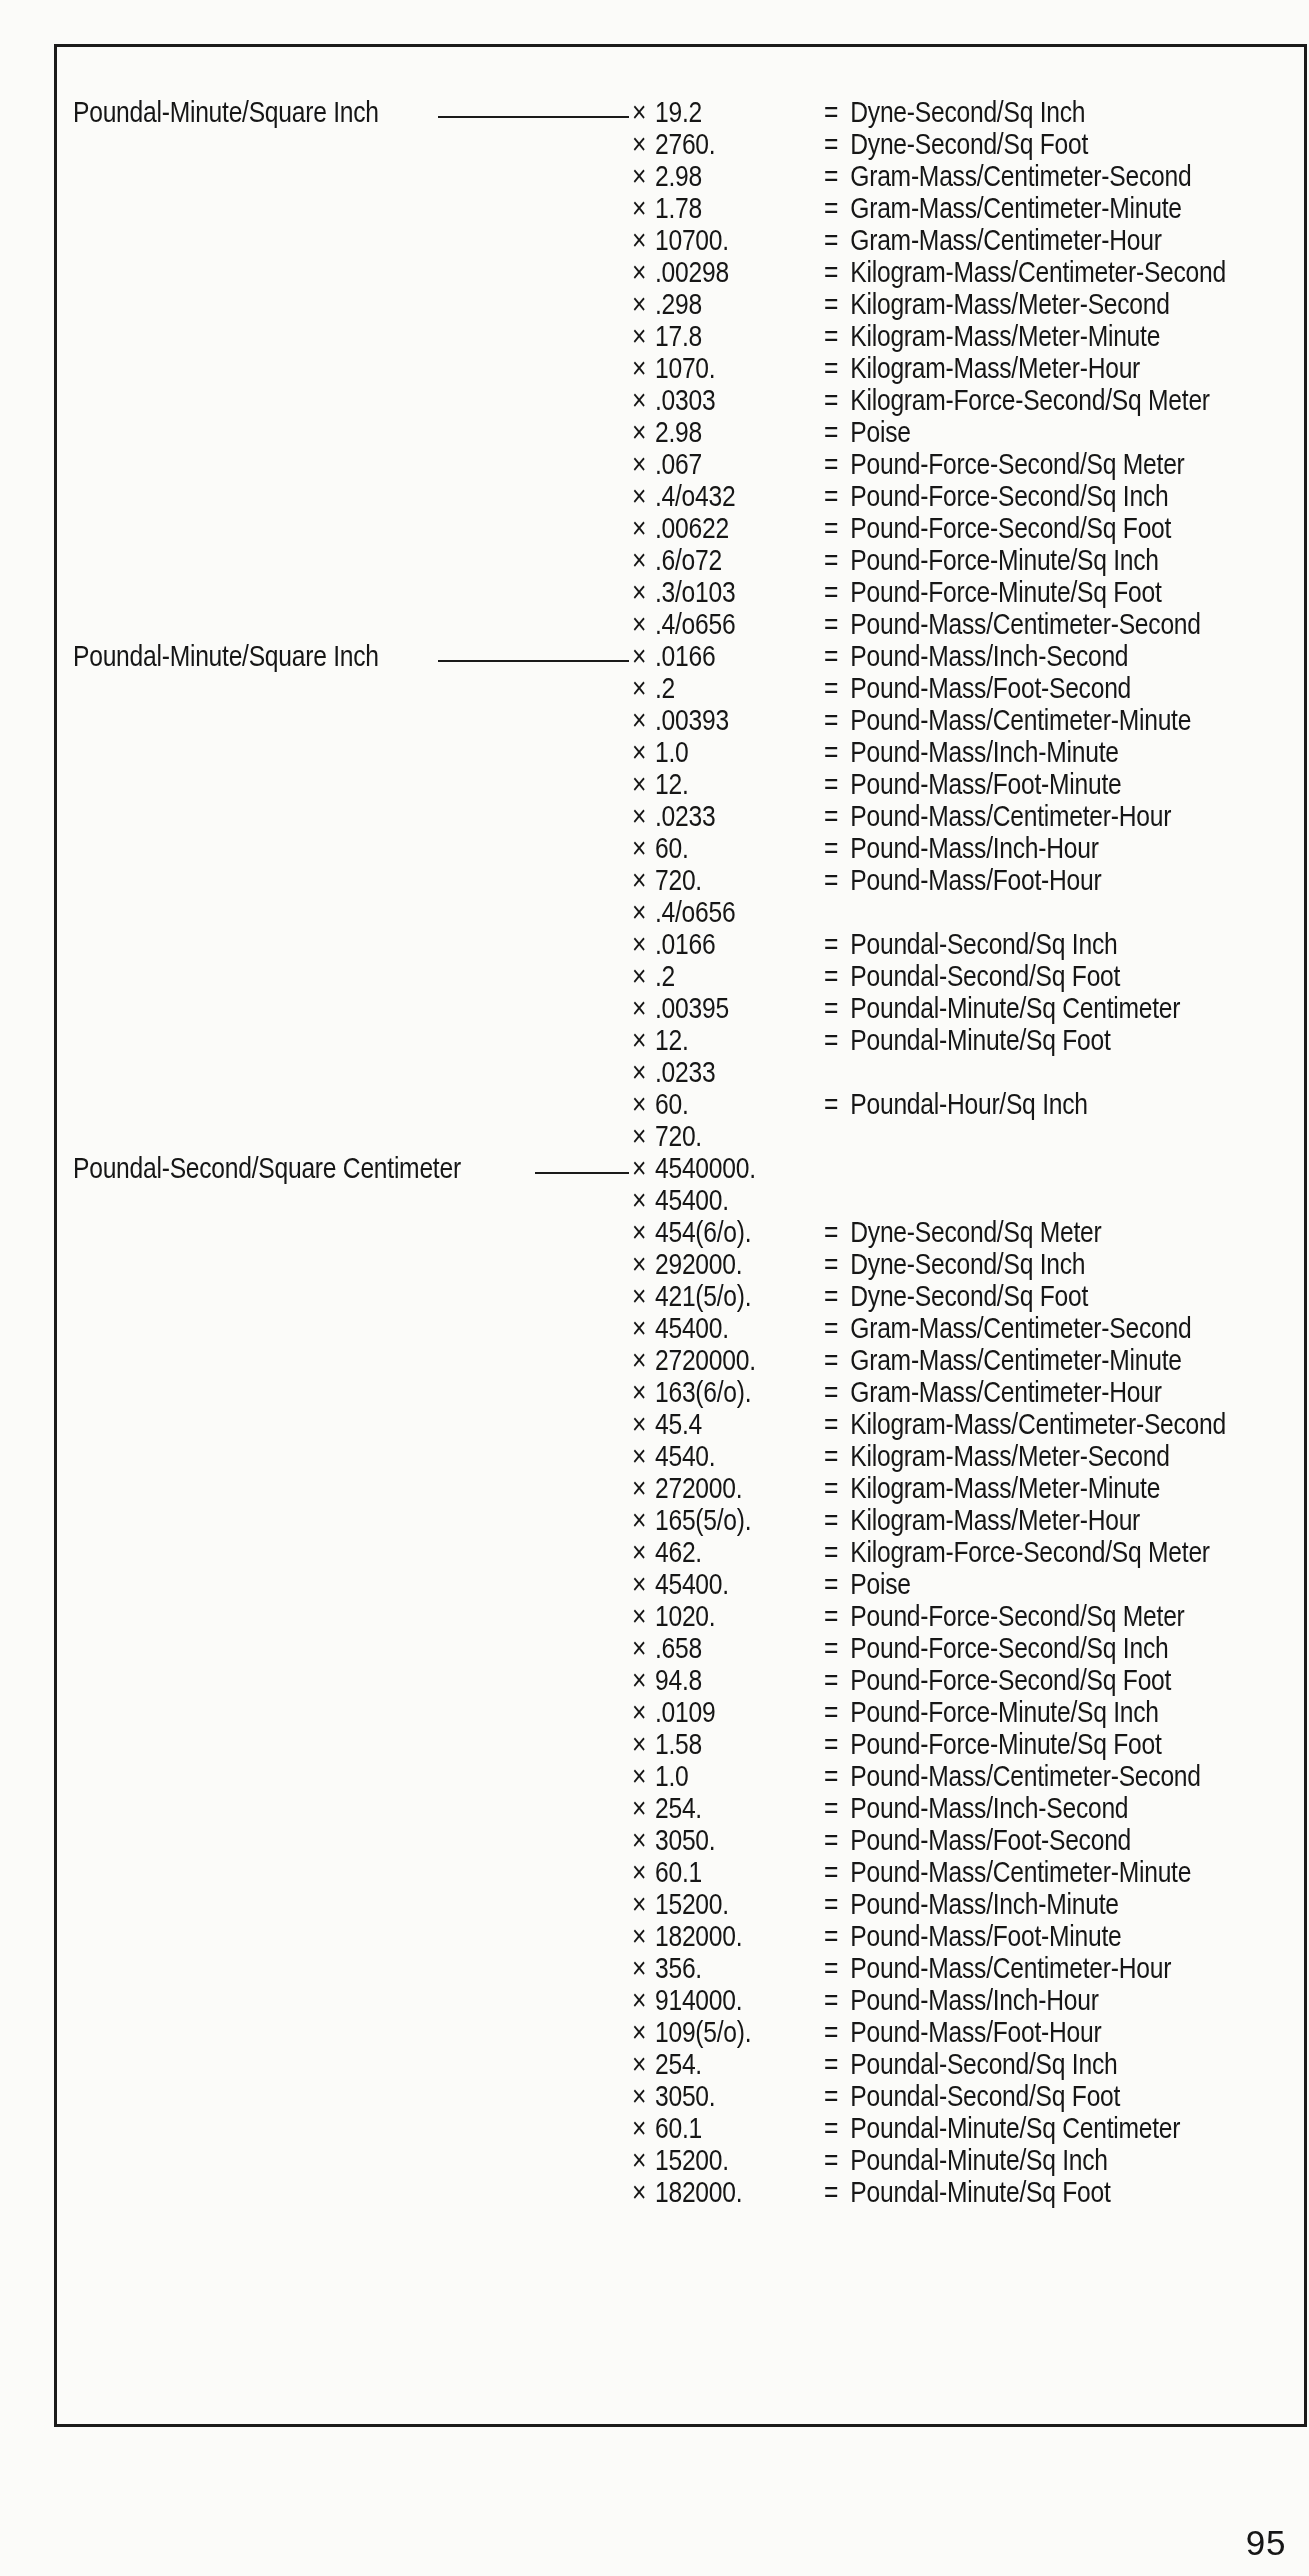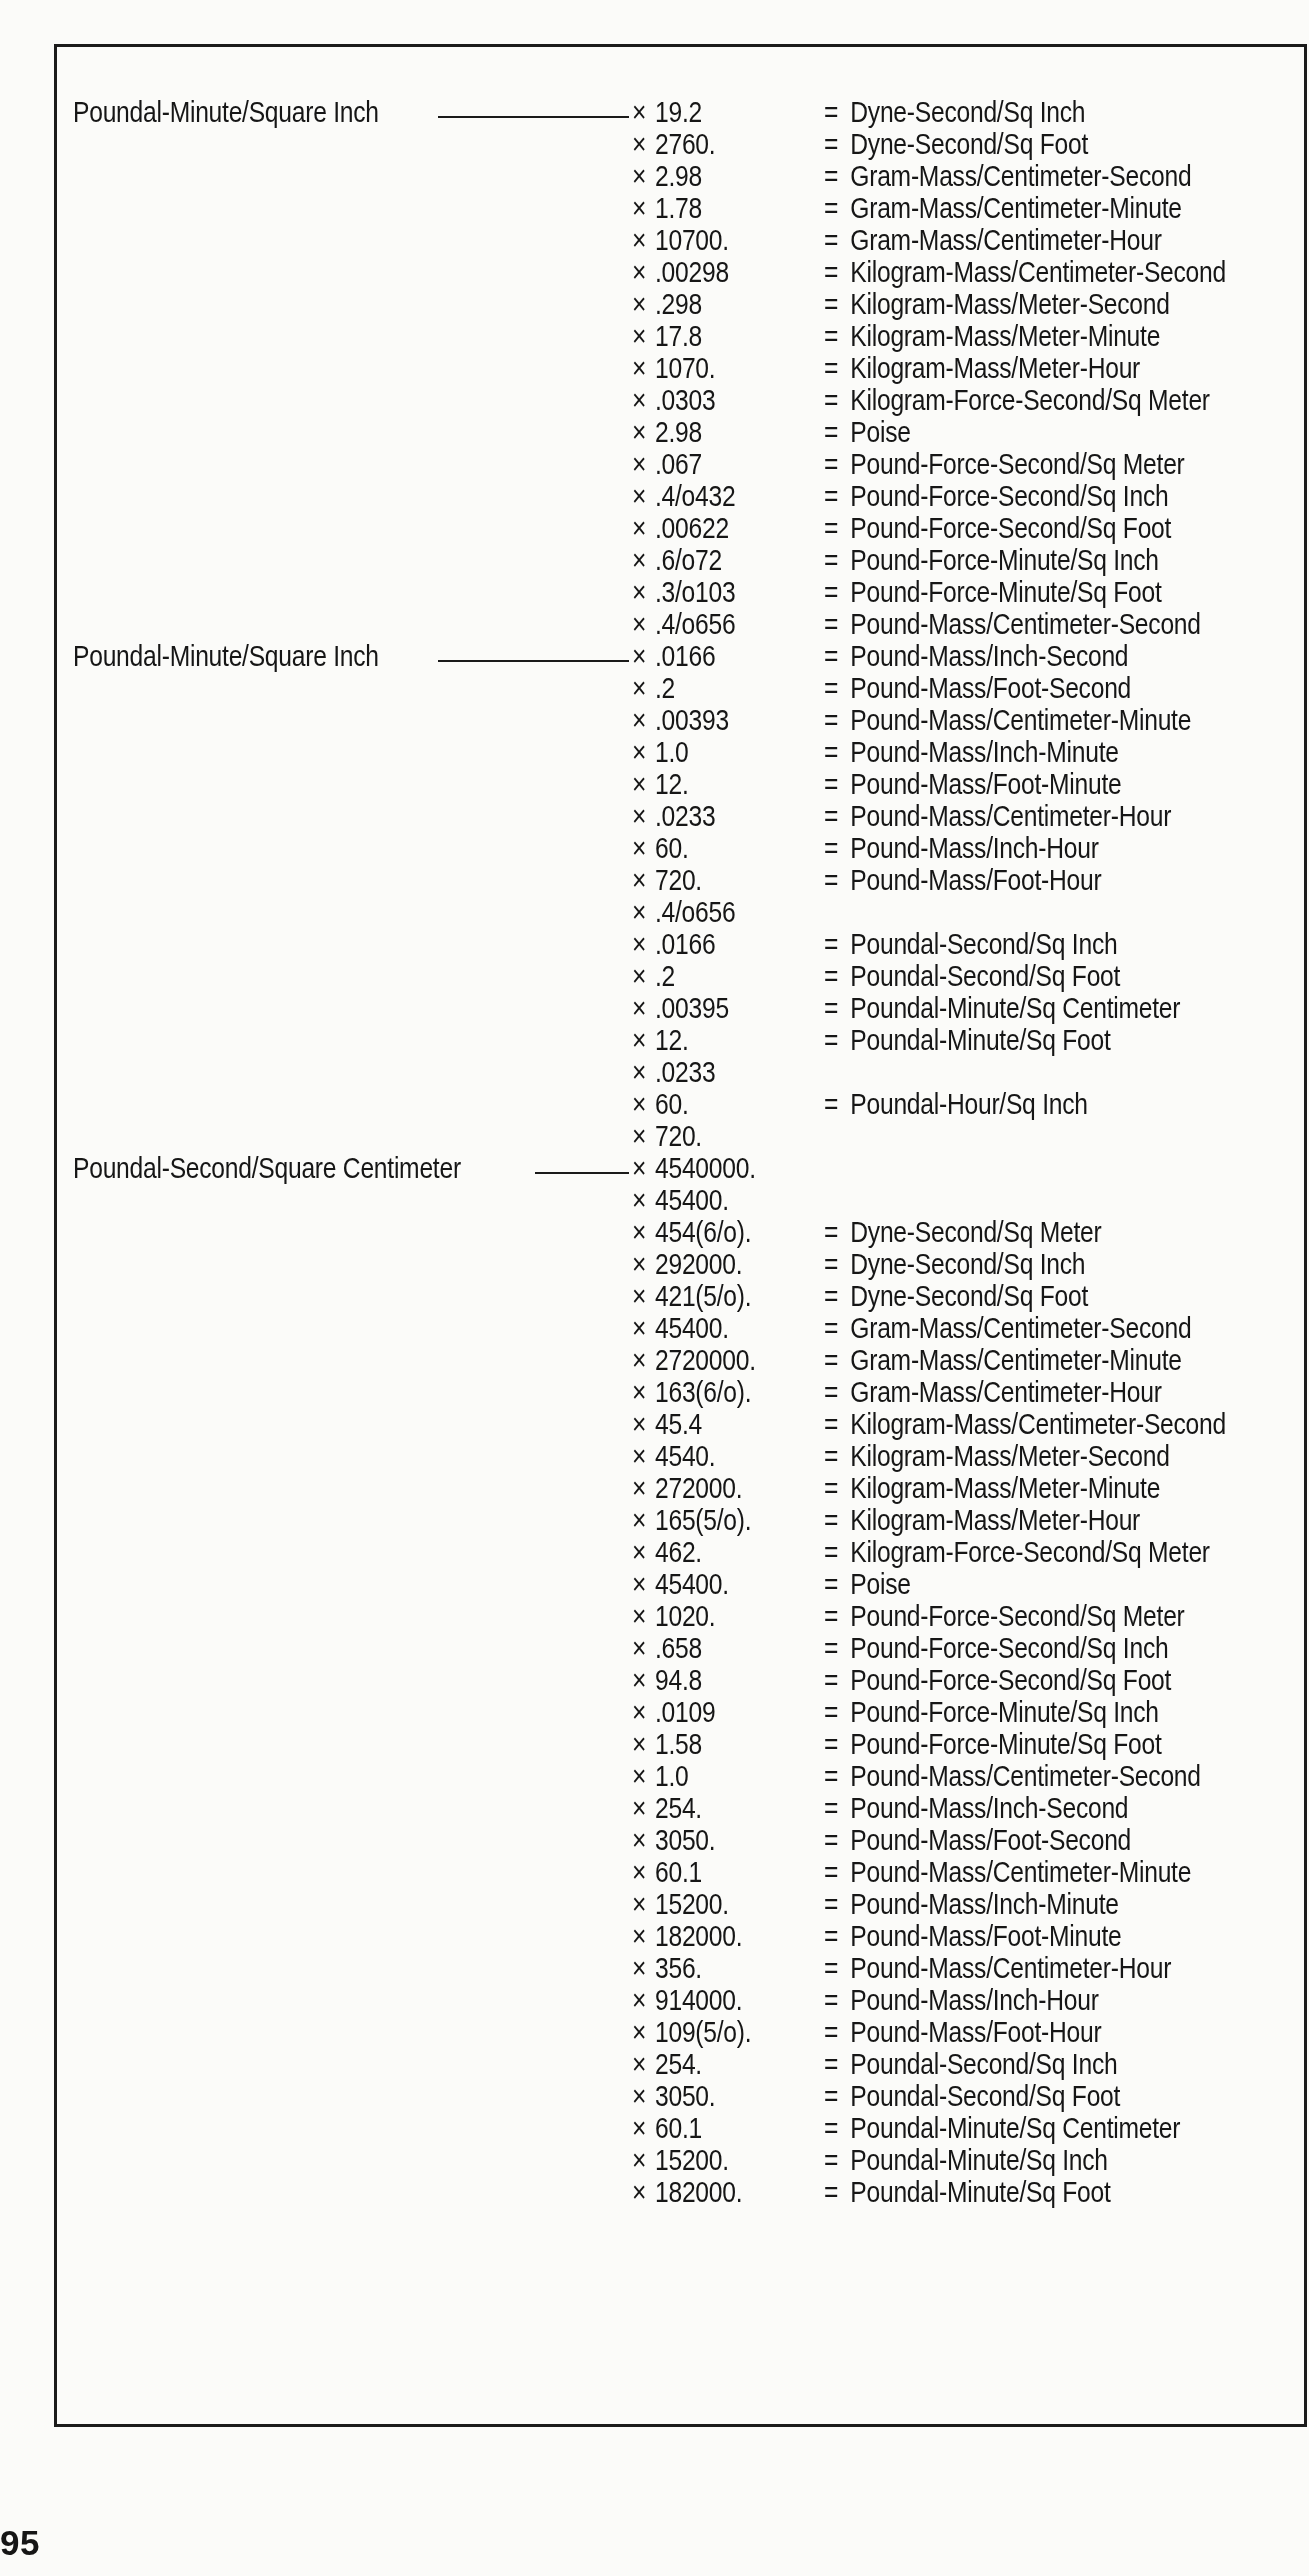--- a/index.html
+++ b/index.html
@@ -96,10 +96,9 @@
     top:2523px;
     left:0;
     width:1286px;
-    text-align:left;
+    text-align:right;
     font-size:35px;
     letter-spacing:0.6px;
-    font-weight:bold;
   }
 </style>
 </head>

